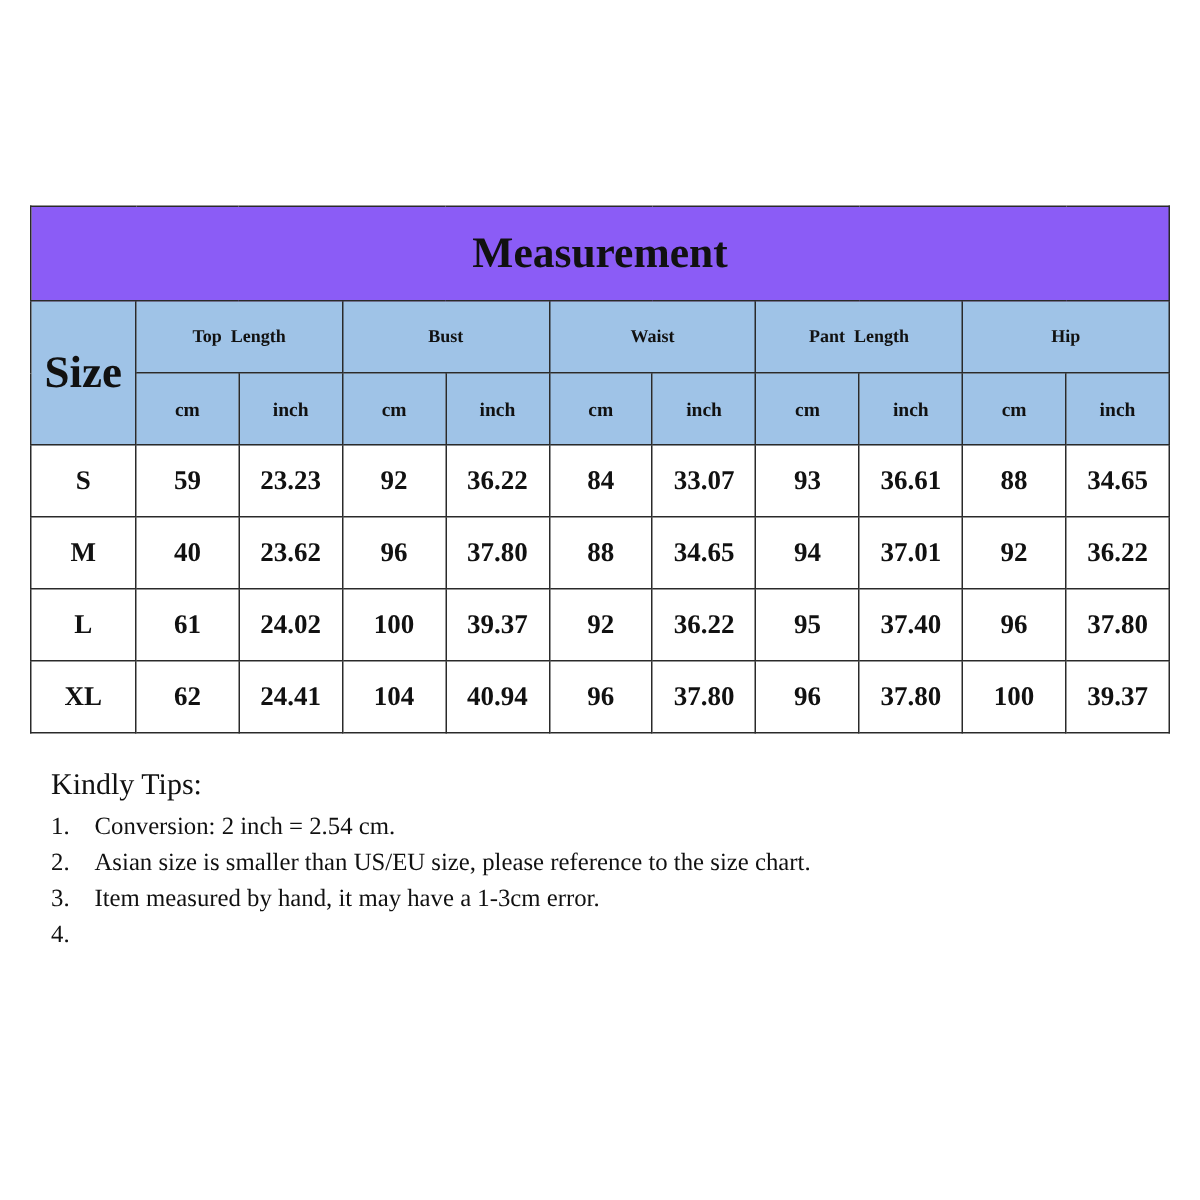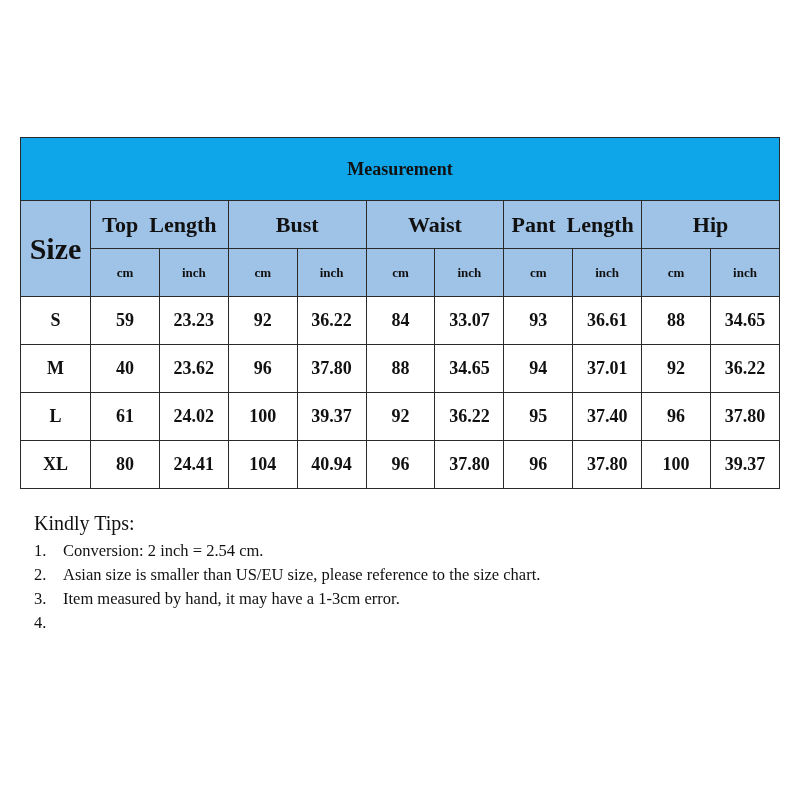--- a/index.html
+++ b/index.html
@@ -6,7 +6,7 @@
     body { width: 800px; height: 800px; position: relative; overflow: hidden; font-family: "Liberation Serif", serif; color: #111; }
     .chart { position: absolute; left: 20px; top: 137px; width: 760px; border-collapse: collapse; table-layout: fixed; }
     .chart td { border: 1.5px solid #2a2a2a; text-align: center; vertical-align: middle; font-weight: bold; padding: 0; }
-    .title-cell { height: 62px; font-size: 18px; background: #0ea5e9; }
+    .title-cell { height: 62px; font-size: 29px; background: #8b5cf6; }
     .hdr { background: #9fc3e7; font-size: 22px; height: 47px; }
     .size-hdr { font-size: 30px; margin-left: 32px; }
     .unit { font-size: 13px; height: 47px; }

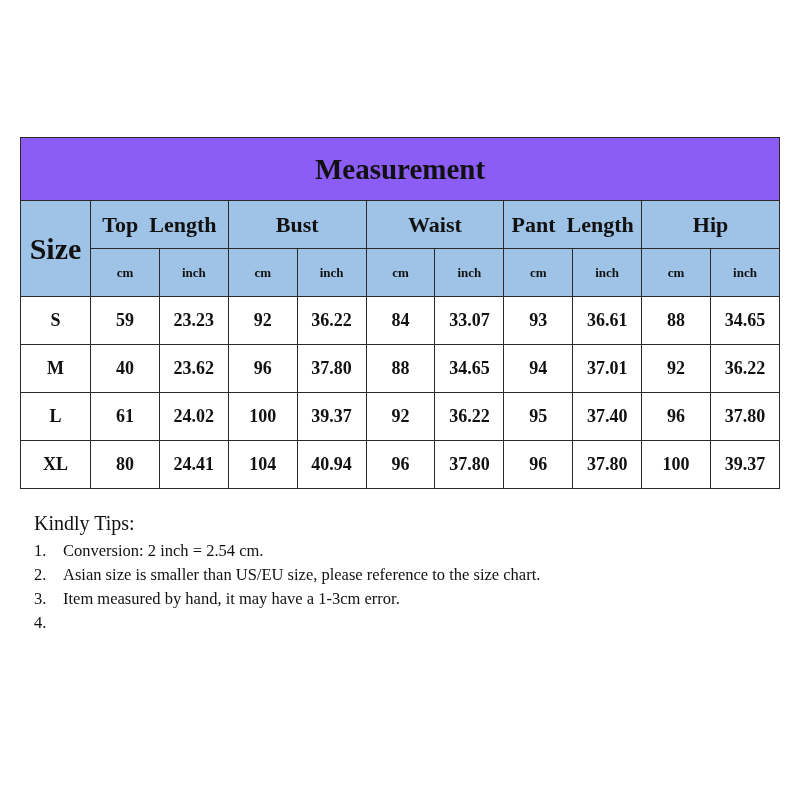--- a/index.html
+++ b/index.html
@@ -7,7 +7,7 @@
     .chart { position: absolute; left: 20px; top: 137px; width: 760px; border-collapse: collapse; table-layout: fixed; }
     .chart td { border: 1.5px solid #2a2a2a; text-align: center; vertical-align: middle; font-weight: bold; padding: 0; }
     .title-cell { height: 62px; font-size: 29px; background: #8b5cf6; }
-    .hdr { background: #9fc3e7; font-size: 22px; height: 47px; }
+    .hdr { background: #9fc3e7; font-size: 12px; height: 47px; }
     .size-hdr { font-size: 30px; margin-left: 32px; }
     .unit { font-size: 13px; height: 47px; }
     .row td { height: 47px; font-size: 18px; background: #fff; }

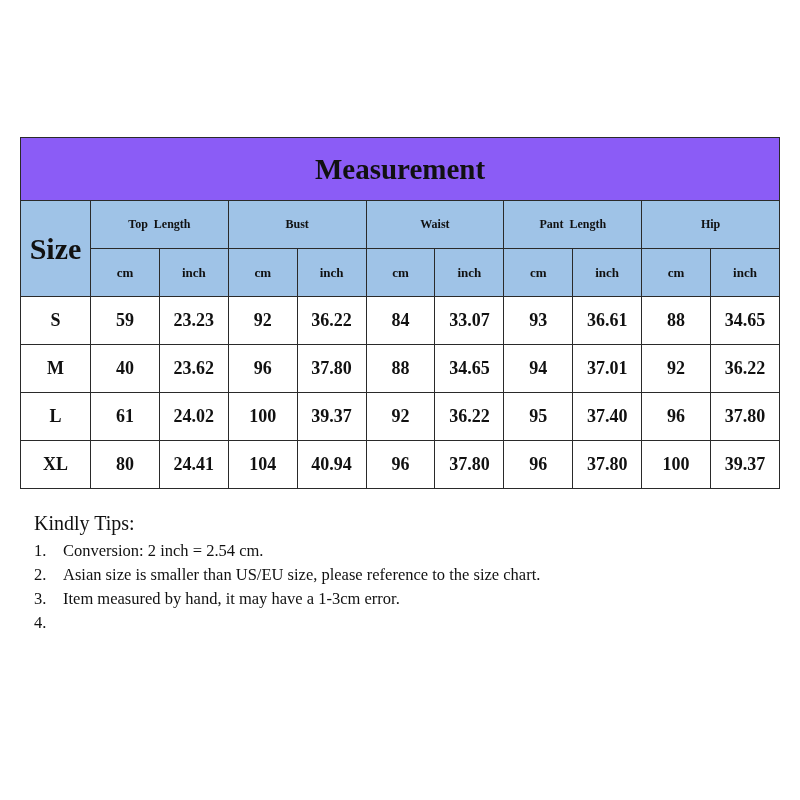--- a/index.html
+++ b/index.html
@@ -99,7 +99,7 @@
   </tr>
   <tr class="row">
     <td>XL</td>
-    <td>80</td>
+    <td>62</td>
     <td>24.41</td>
     <td>104</td>
     <td>40.94</td>

